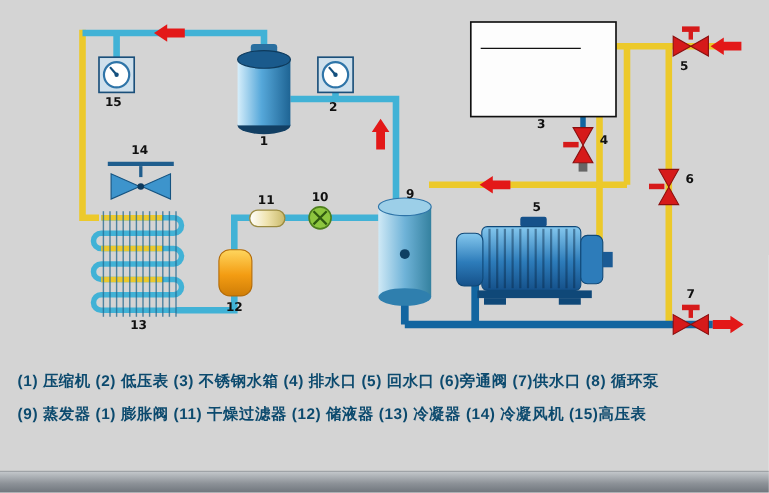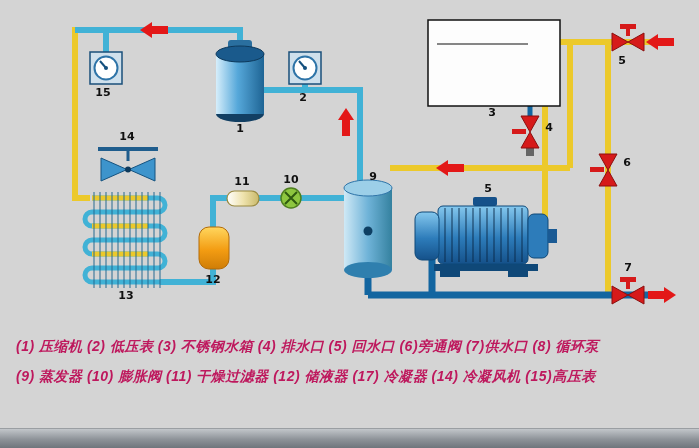--- a/index.html
+++ b/index.html
@@ -11,7 +11,7 @@
   #schematic{position:absolute; left:0; top:0;}
   .legend-line{
     position:absolute; left:16px; white-space:nowrap;
-    font-size:14px; font-weight:bold; color:#be185d; letter-spacing:0.5px;font-style:italic;
+    font-size:14px; font-weight:bold; color:#0c4a6e; letter-spacing:0.5px;
   }
   #legend1{top:338px;}
   #legend2{top:368px;}

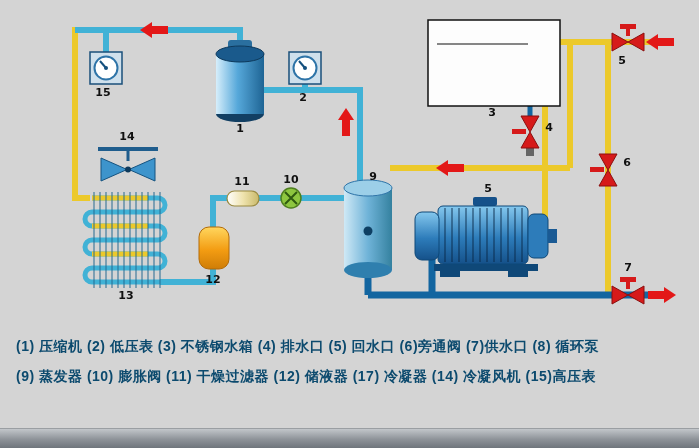--- a/index.html
+++ b/index.html
@@ -238,7 +238,7 @@
   </svg>
 
   <div id="legend1" class="legend-line">(1) 压缩机 (2) 低压表 (3) 不锈钢水箱 (4) 排水口 (5) 回水口 (6)旁通阀 (7)供水口 (8) 循环泵</div>
-  <div id="legend2" class="legend-line">(9) 蒸发器 (10) 膨胀阀 (11) 干燥过滤器 (12) 储液器 (17) 冷凝器 (14) 冷凝风机 (15)高压表</div>
+  <div id="legend2" class="legend-line">(9) 蒸发器 (1) 膨胀阀 (11) 干燥过滤器 (12) 储液器 (13) 冷凝器 (14) 冷凝风机 (15)高压表</div>
 
   <div id="bottom-bar"></div>
 </div>

